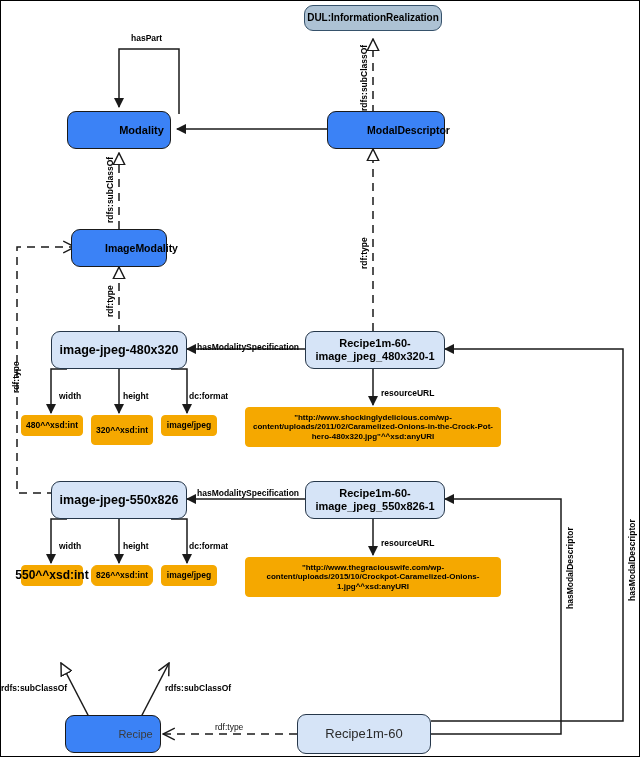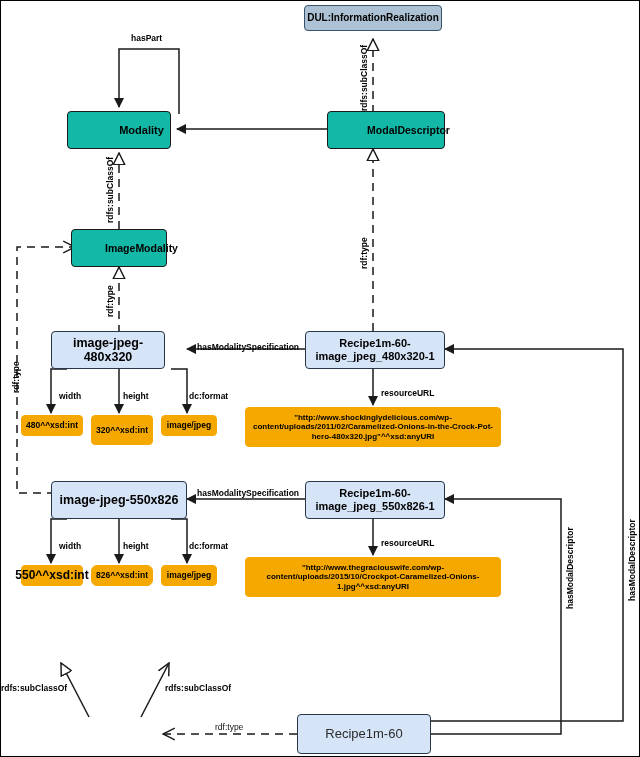--- a/index.html
+++ b/index.html
@@ -40,7 +40,7 @@
     color: #000000;
     font-weight: bold;
   }
-  .rounded { border-radius: 4px; justify-content: center; }
+  .rounded { border-radius: 9px; justify-content: center; }
   .cls-white { background: #14b8a6; padding-left: 45px; }
   .cls-blue {
     background: #d6e4f7;

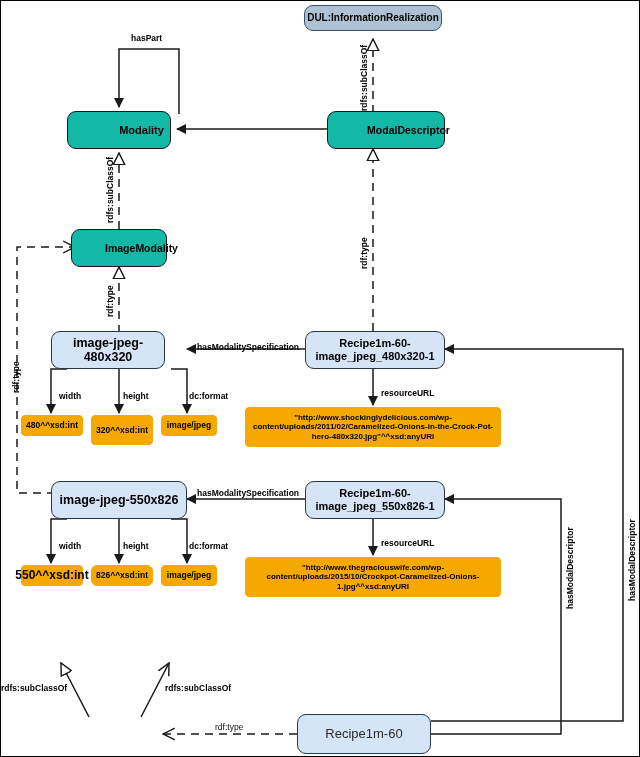--- a/index.html
+++ b/index.html
@@ -41,7 +41,7 @@
     font-weight: bold;
   }
   .rounded { border-radius: 9px; justify-content: center; }
-  .cls-white { background: #14b8a6; padding-left: 45px; }
+  .cls-white { background: #3b82f6; padding-left: 45px; }
   .cls-blue {
     background: #d6e4f7;
     border-color: #26374a;

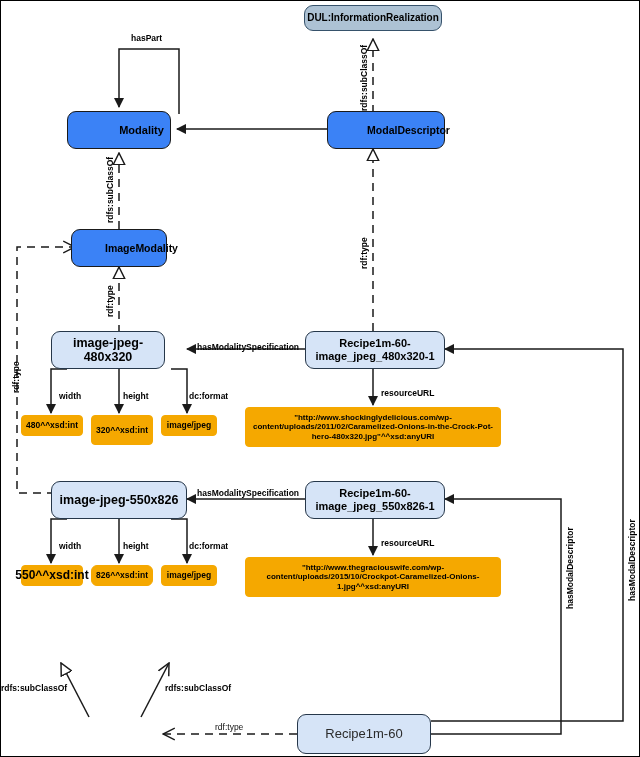--- a/index.html
+++ b/index.html
@@ -186,7 +186,7 @@
     <span>ImageModality</span>
   </div>
 
-  <div class="node rounded cls-blue" style="left:50px; top:330px; width:114px; height:38px; font-size:12.5px;">
+  <div class="node rounded cls-blue" style="left:50px; top:330px; width:136px; height:38px; font-size:12.5px;">
     <span>image-jpeg-480x320</span>
   </div>
 

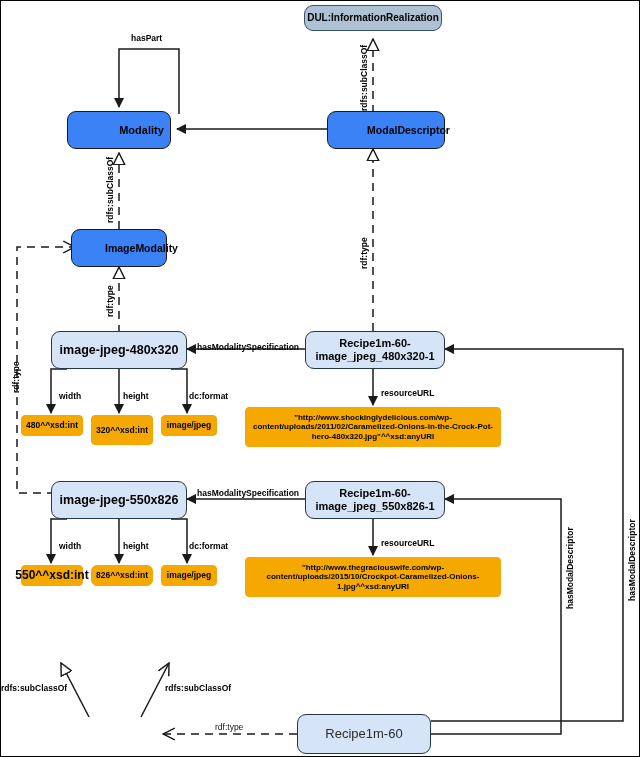--- a/index.html
+++ b/index.html
@@ -206,6 +206,9 @@
 
 
 
+  <div class="node rounded cls-white n-recipe" style="left:64px; top:714px; width:96px; height:38px;">
+    <span>Recipe</span>
+  </div>
 
   <div class="node rounded cls-blue n-recipe1m" style="left:296px; top:713px; width:134px; height:40px;">
     <span>Recipe1m-60</span>

